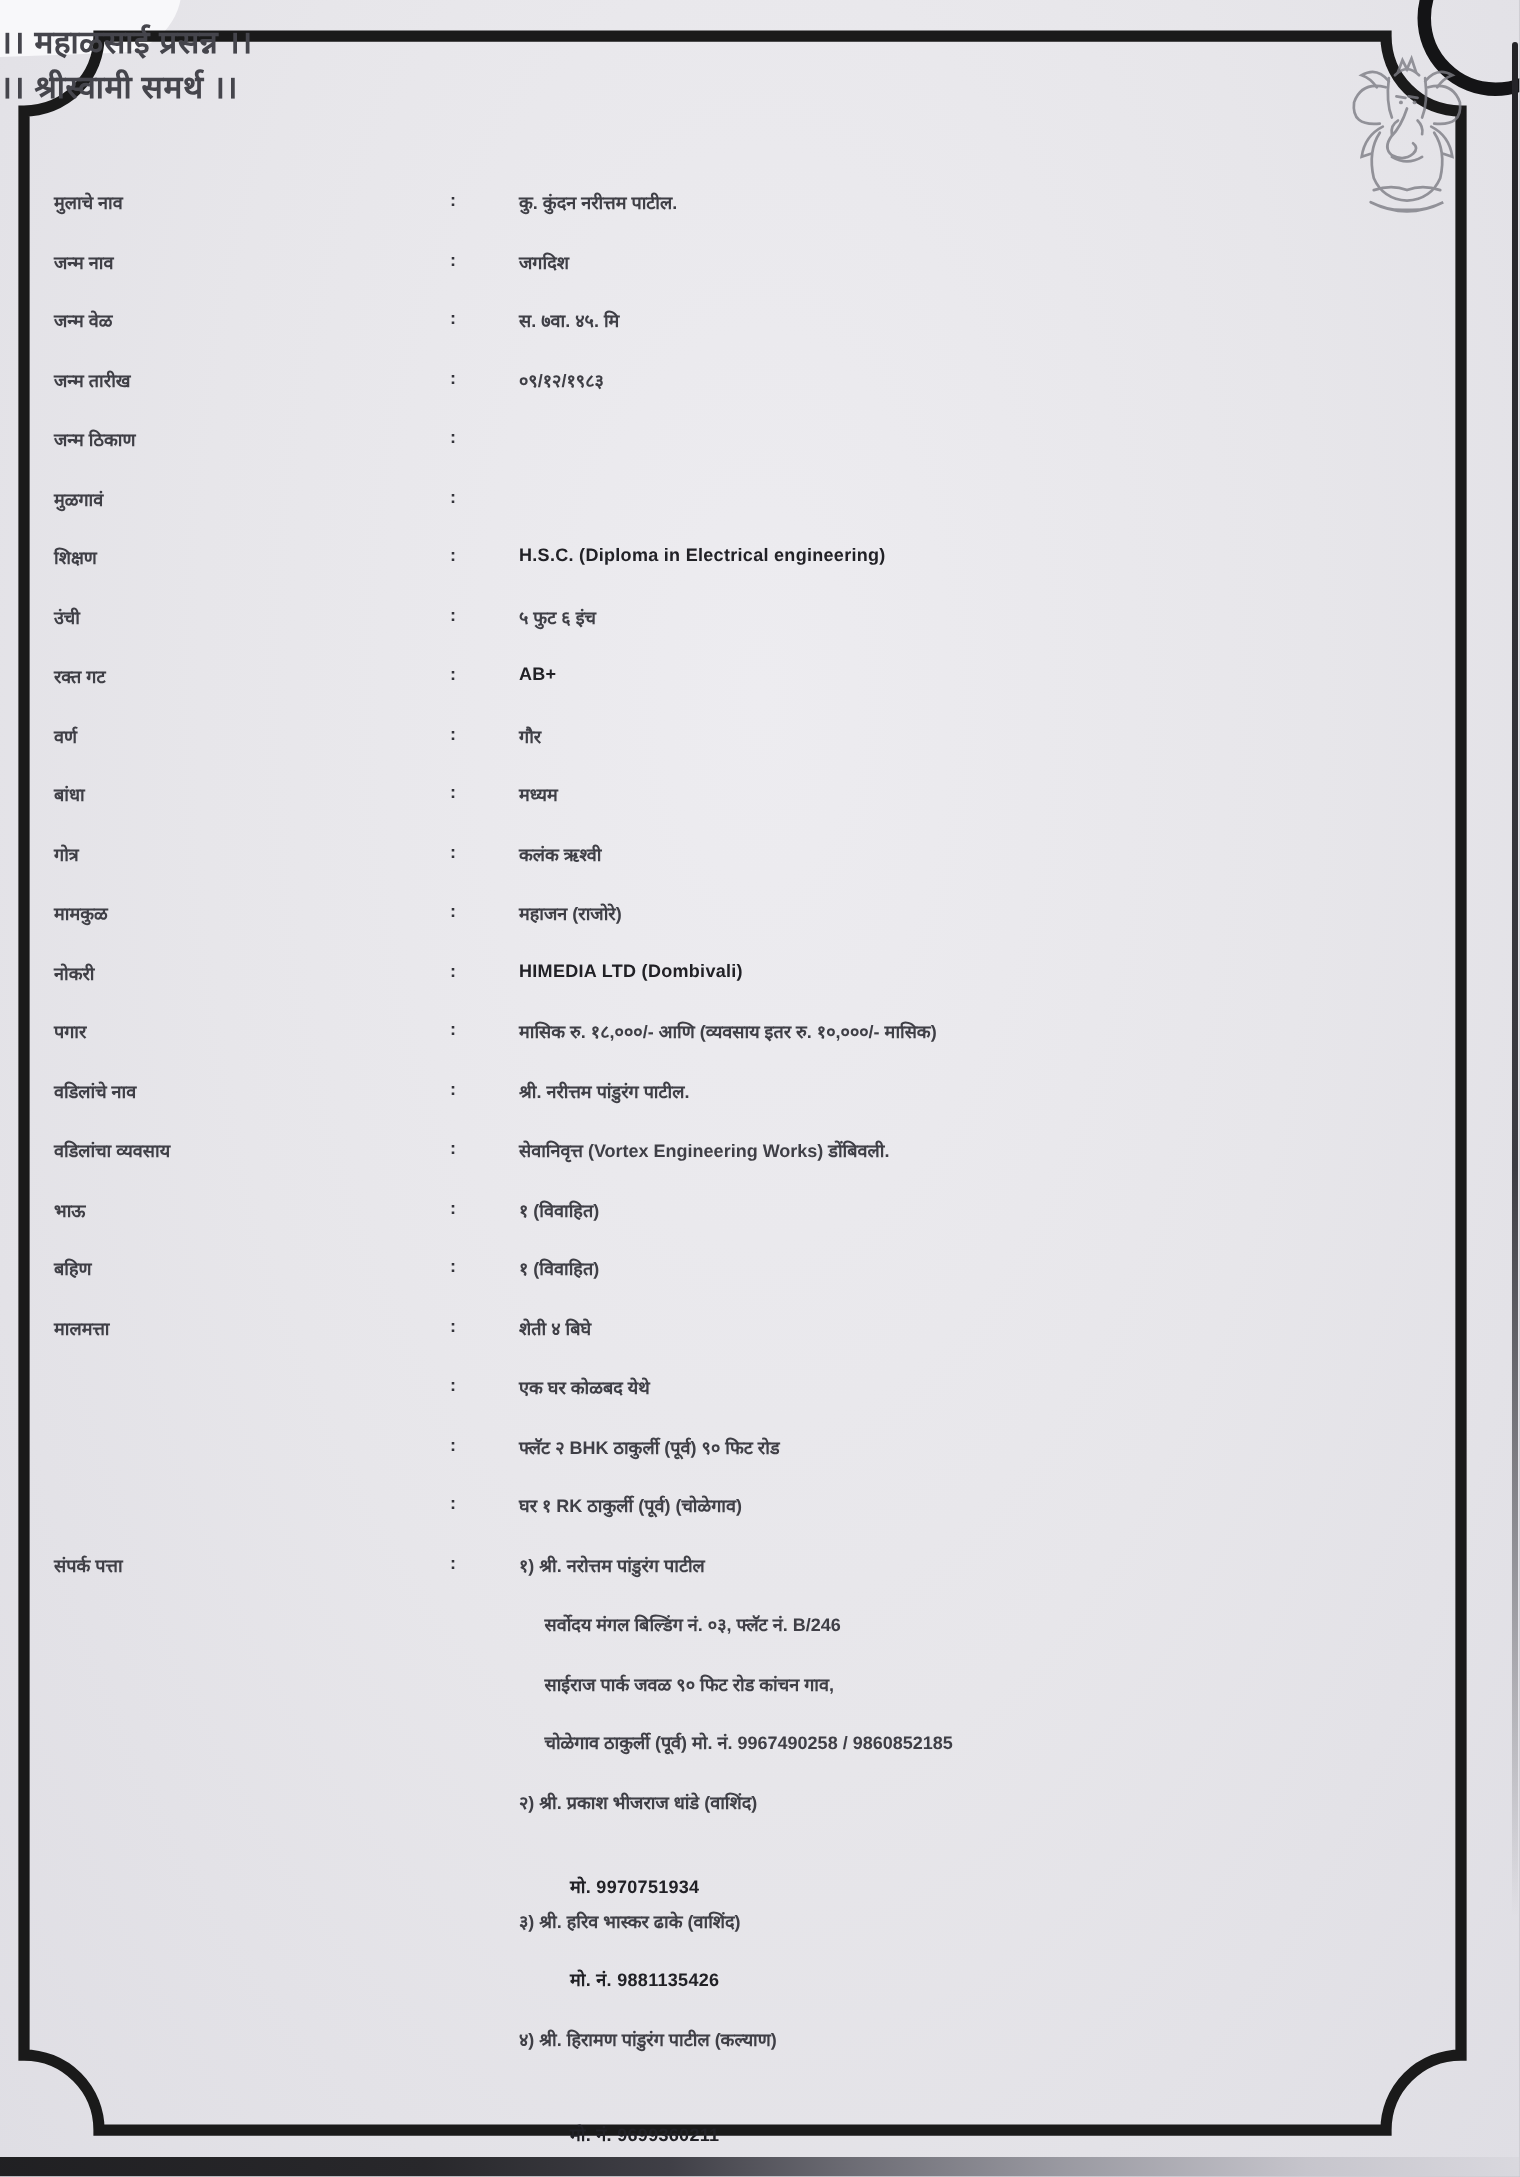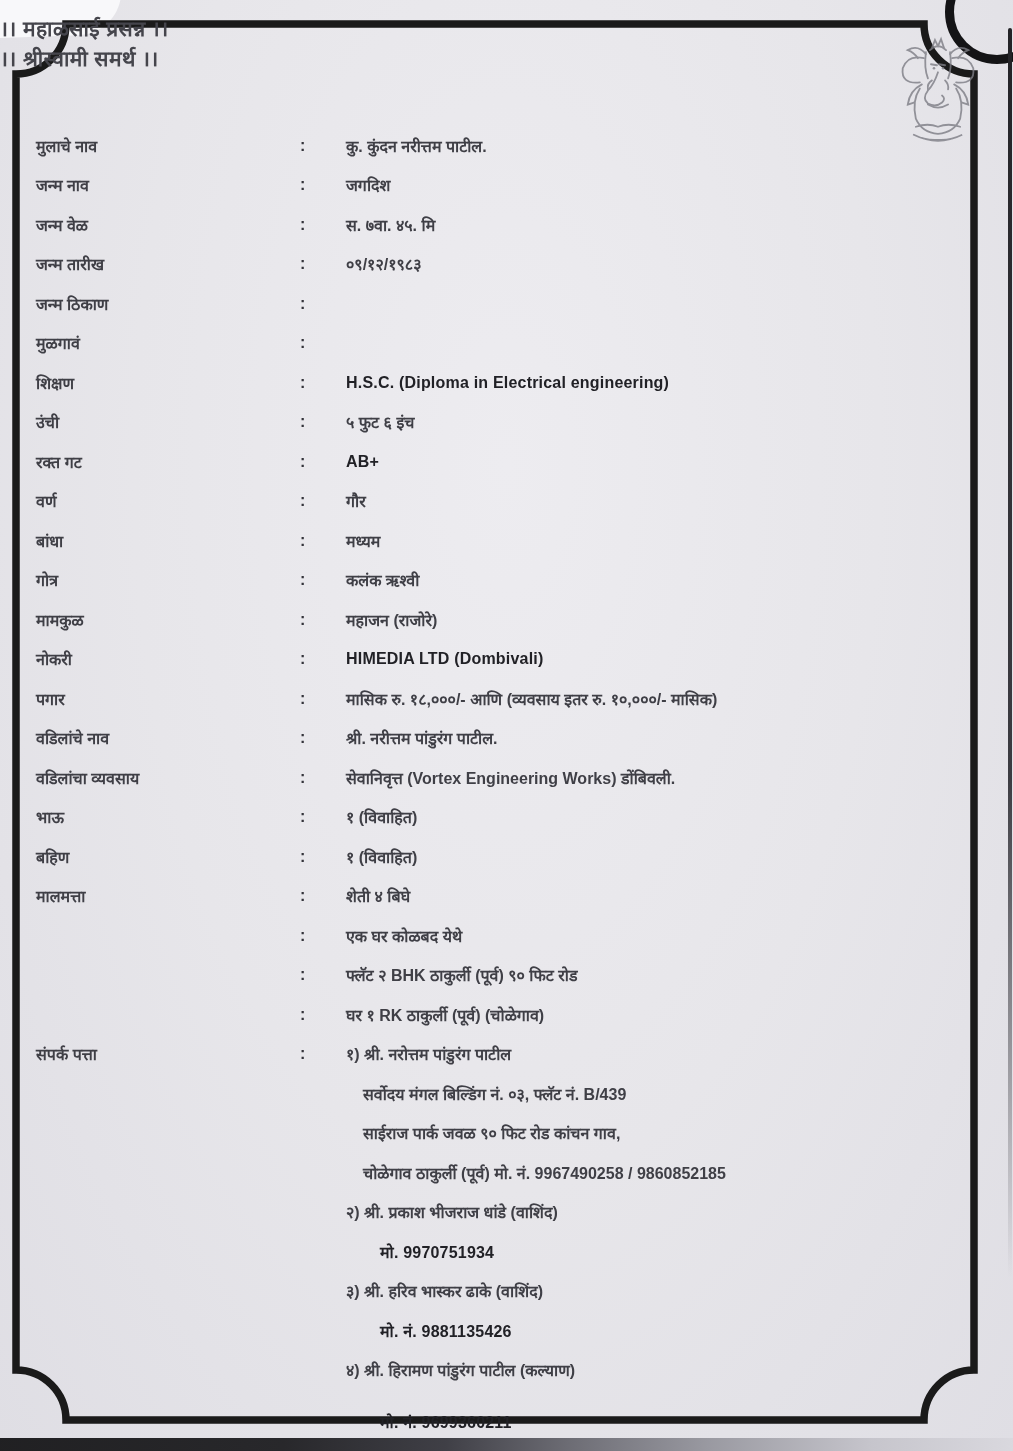--- a/index.html
+++ b/index.html
@@ -32,7 +32,7 @@
     line-height:30px; letter-spacing:.4px; }
   .ganesha { position:absolute; top:34px; right:24px; width:102px; height:126px; z-index:5; opacity:.8; }
   #rows { position:absolute; left:36px; top:126px; width:952px; z-index:5; }
-  .row { display:flex; align-items:center; height:39.5px; font-size:16px; font-weight:600; }
+  .row { display:flex; align-items:flex-start; height:39.5px; font-size:12px; font-weight:600; }
   .cell.label { width:264px; flex:none; }
   .cell.colon { width:46px; flex:none; font-weight:700; color:#33333a; }
   .cell.value { flex:1; }

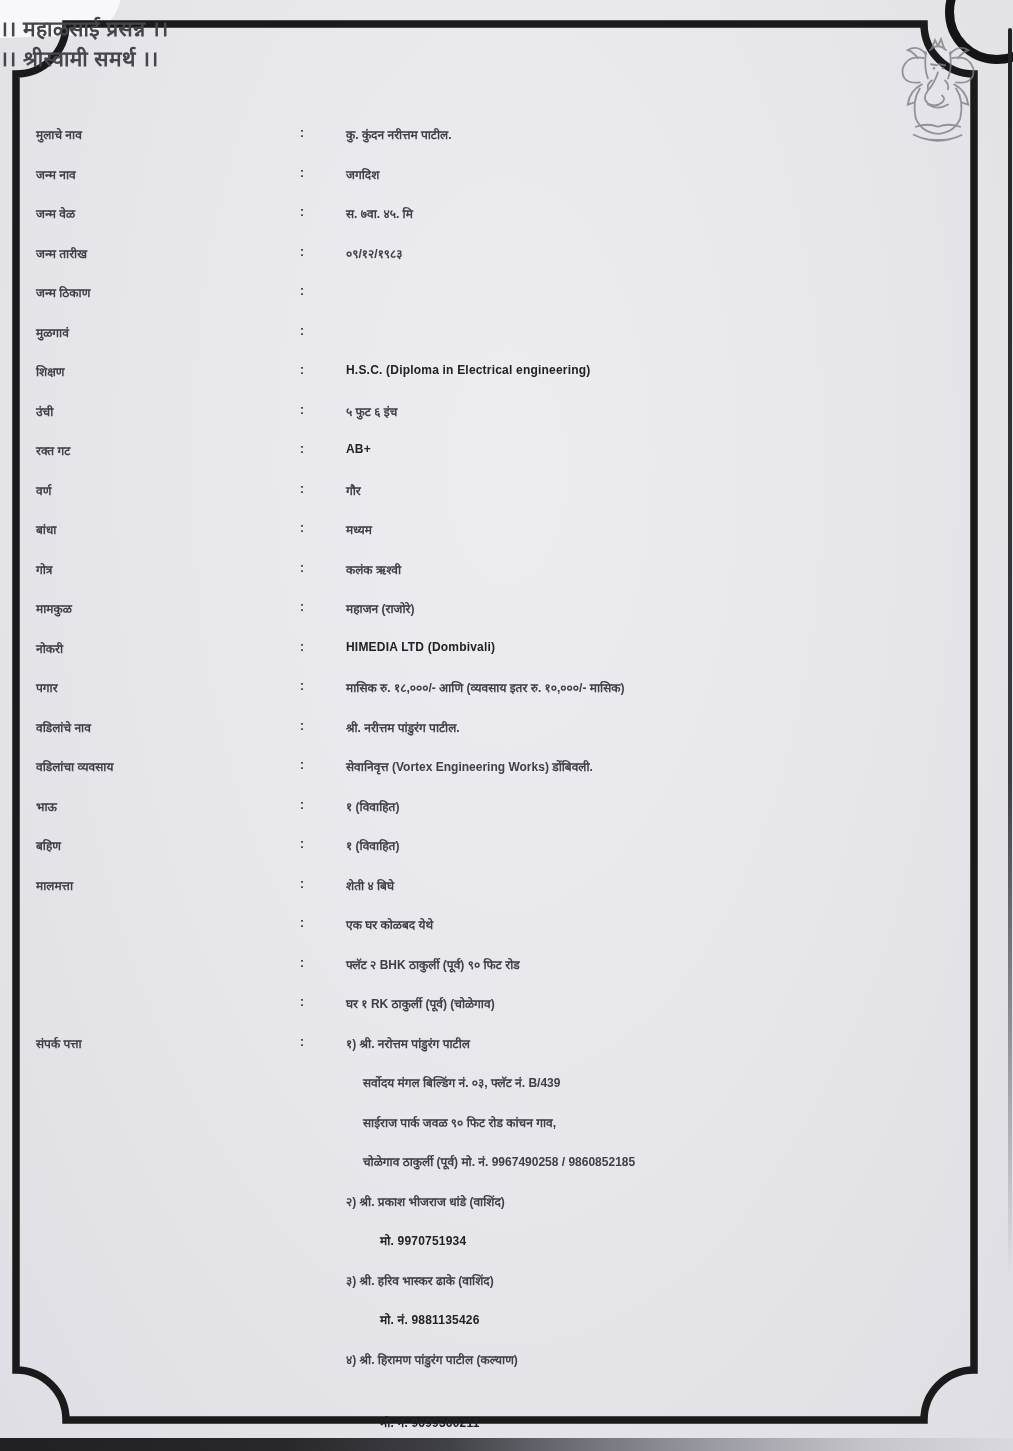--- a/index.html
+++ b/index.html
@@ -229,7 +229,7 @@
   <div class="row">
     <div class="cell label"></div>
     <div class="cell colon"></div>
-    <div class="cell value" style="padding-left: 17px;">सर्वोदय मंगल बिल्डिंग नं. ०३, फ्लॅट नं. B/439</div>
+    <div class="cell value" style="padding-left: 17px;">सर्वोदय मंगल बिल्डिंग नं. ०३, फ्लॅट नं. B/246</div>
   </div>
 
   <div class="row">

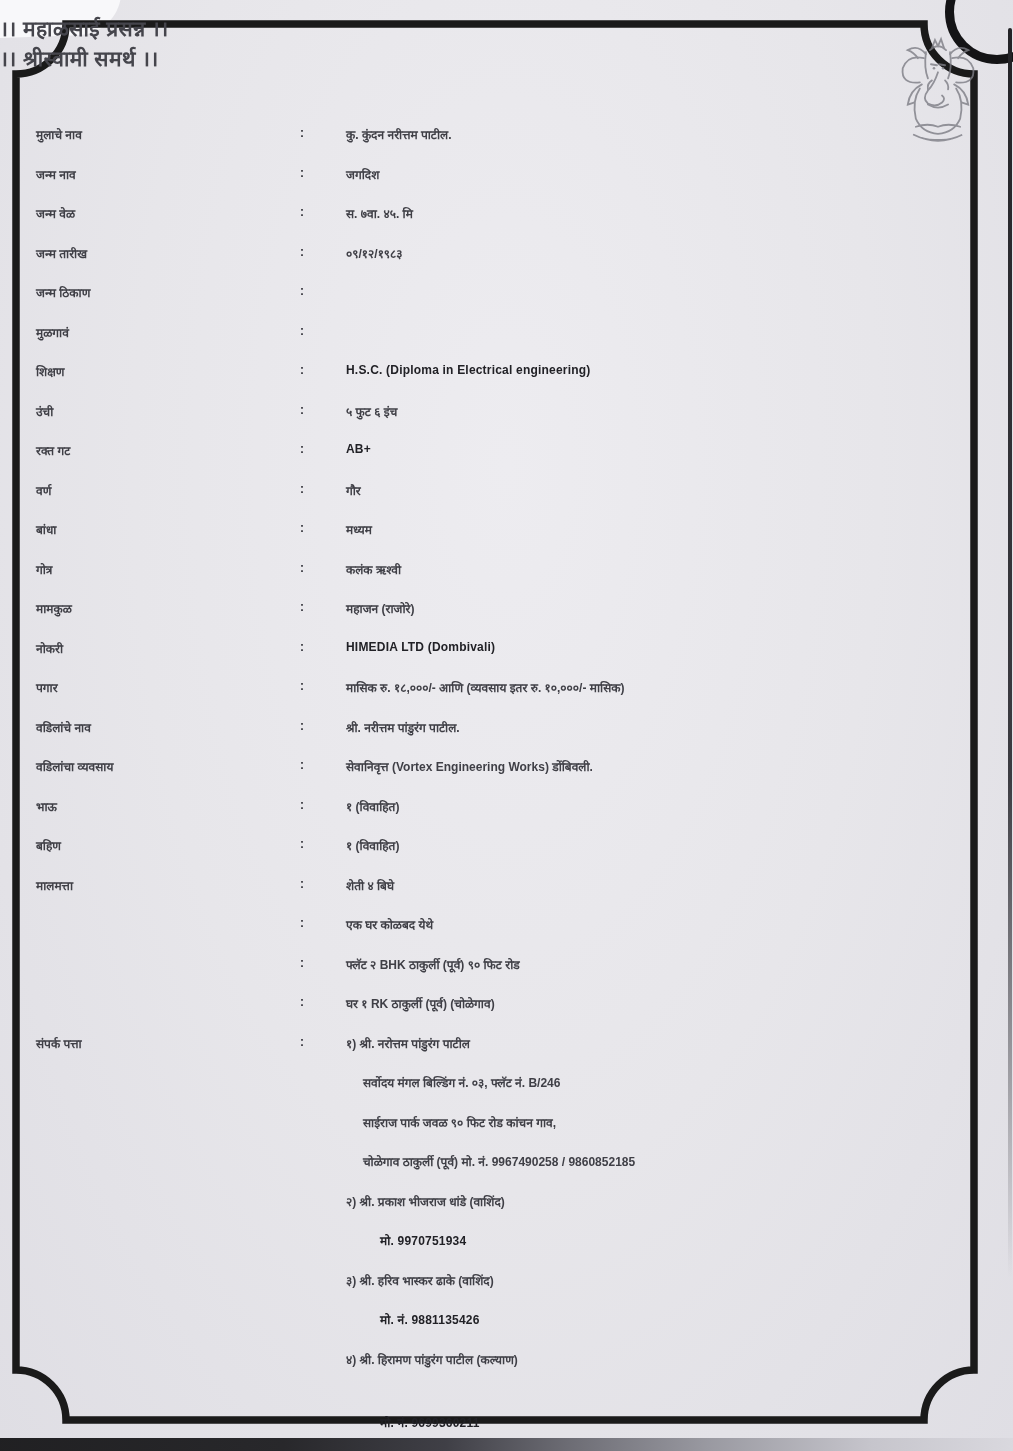--- a/index.html
+++ b/index.html
@@ -253,7 +253,7 @@
   <div class="row">
     <div class="cell label"></div>
     <div class="cell colon"></div>
-    <div class="cell value bold" style="padding-left: 34px;">मो. 9970751934</div>
+    <div class="cell value bold" style="padding-left: 34px; margin-top: 17px;">मो. 9970751934</div>
   </div>
 
   <div class="row">

